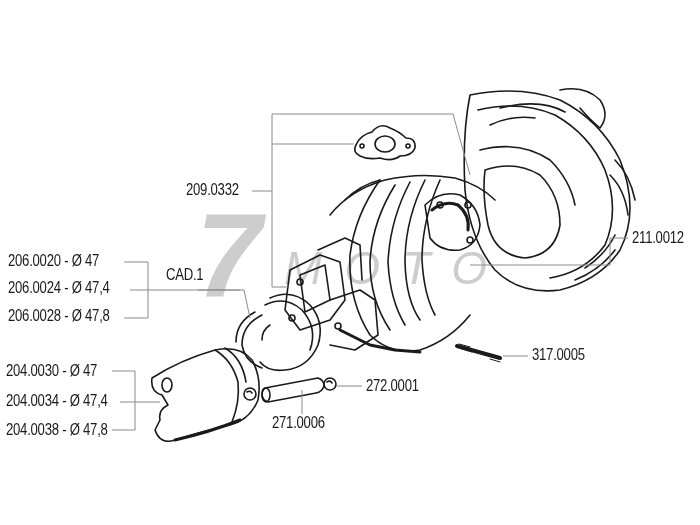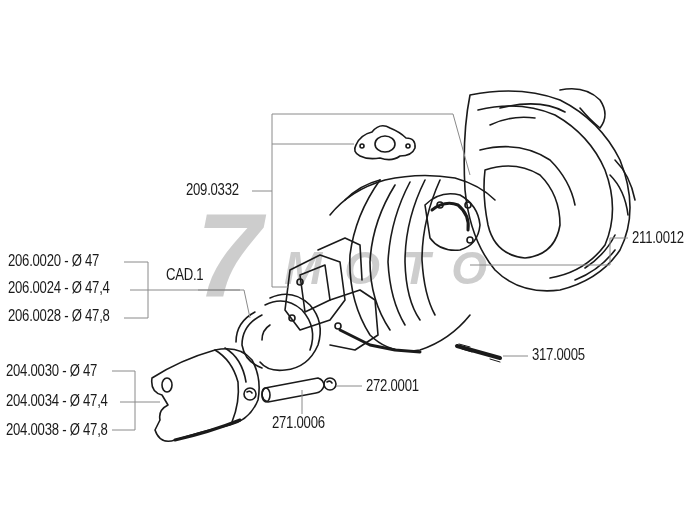--- a/index.html
+++ b/index.html
@@ -33,7 +33,7 @@
 <div class="canvas">
 
   <div class="watermark" style="left:196px; top:196px; font-size:118px; line-height:1;">7</div>
-  <div class="watermark" style="left:284px; top:245px; font-size:46px; letter-spacing:22px; line-height:1; font-weight:bold;">MOTO</div>
+  <div class="watermark" style="left:284px; top:245px; font-size:46px; letter-spacing:22px; line-height:1; font-weight:normal;">MOTO</div>
 
   <svg class="canvas" viewBox="0 0 700 525" width="700" height="525">
     <g fill="none" stroke="#1a1a1a" stroke-width="1.6" stroke-linejoin="round" stroke-linecap="round">

